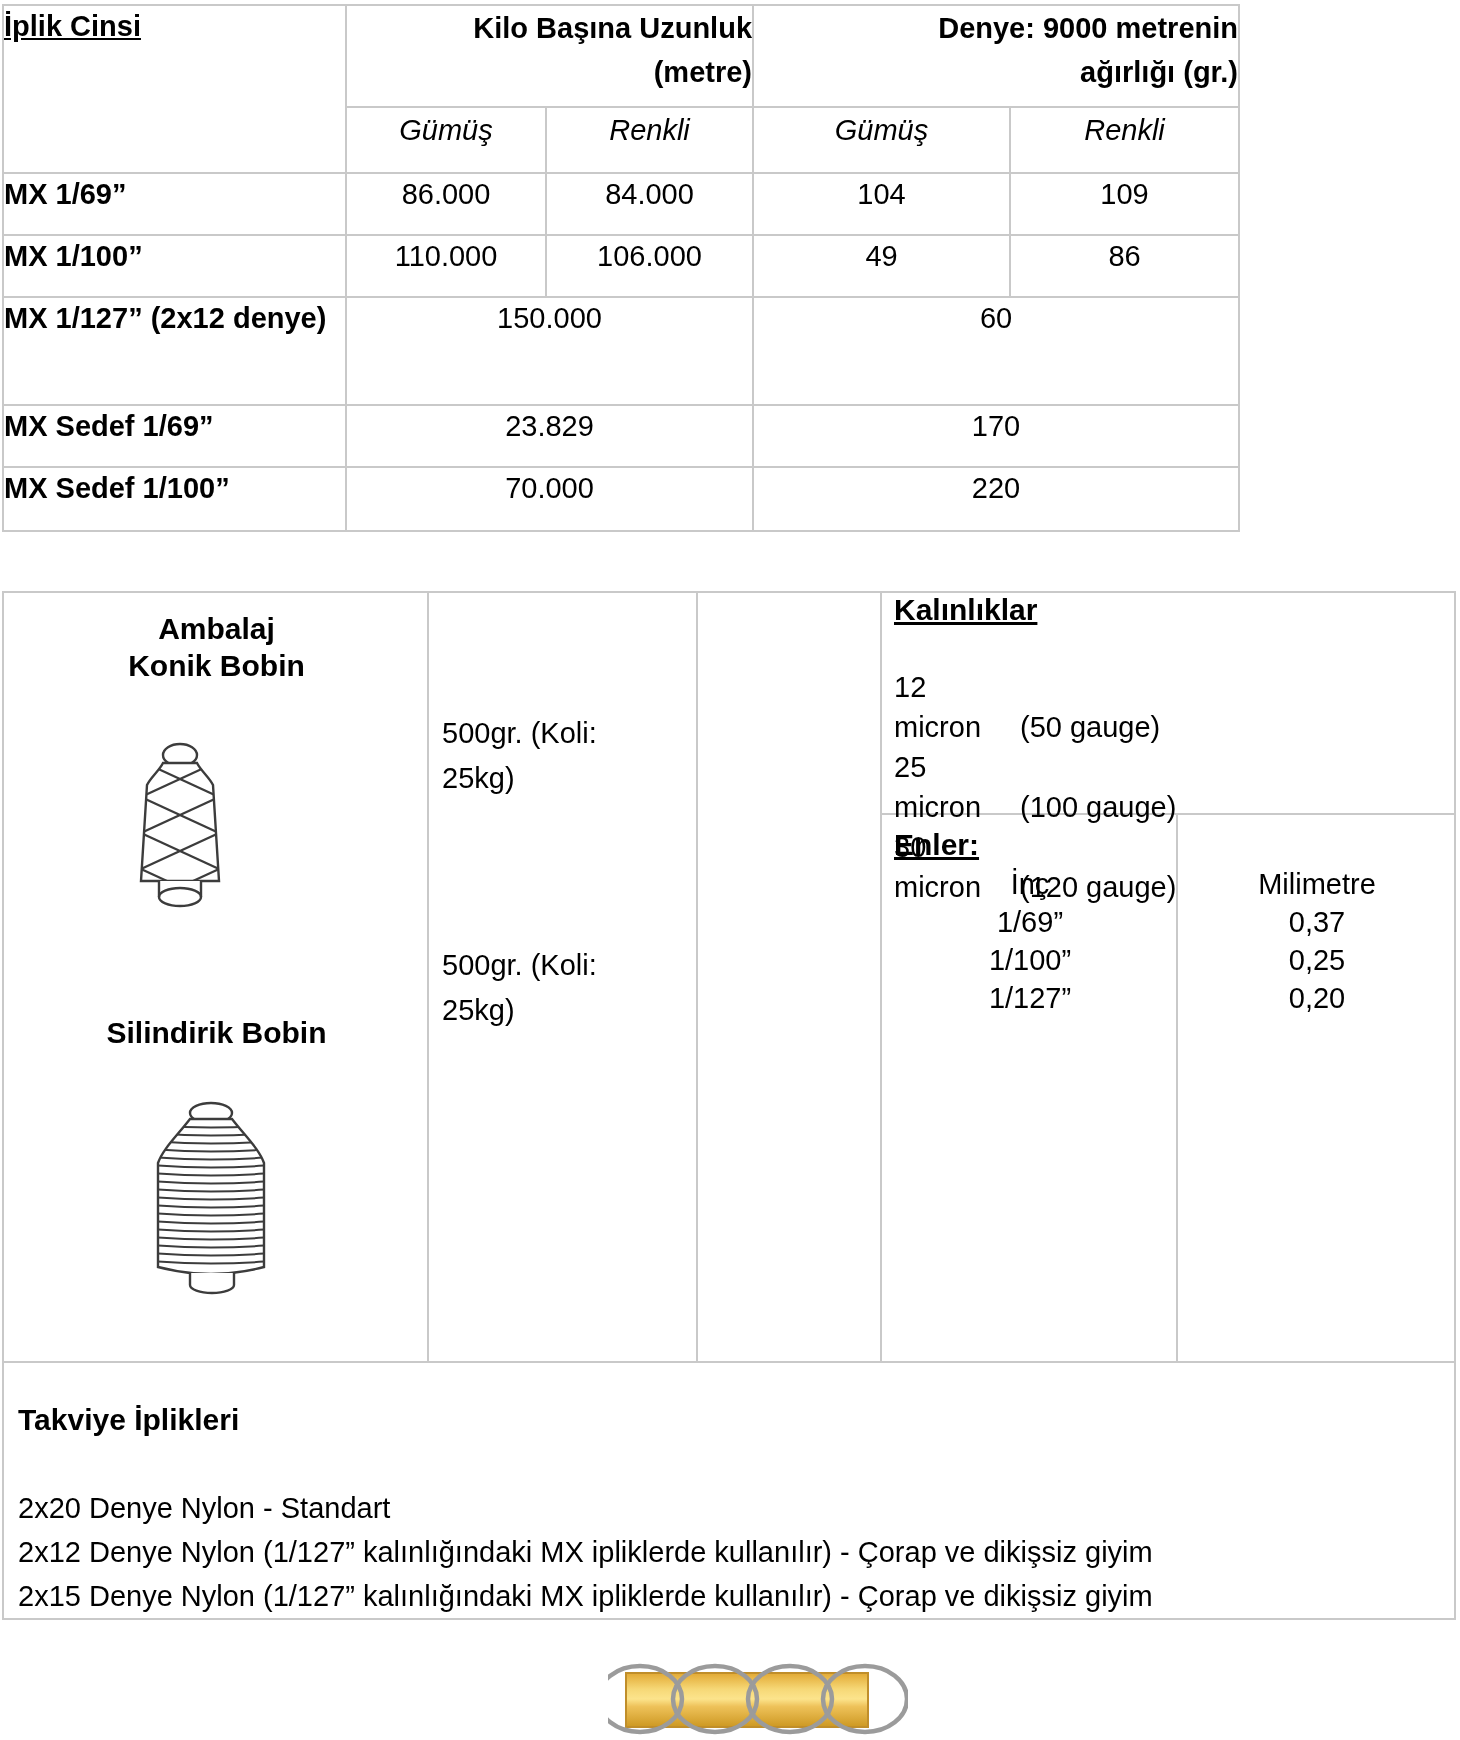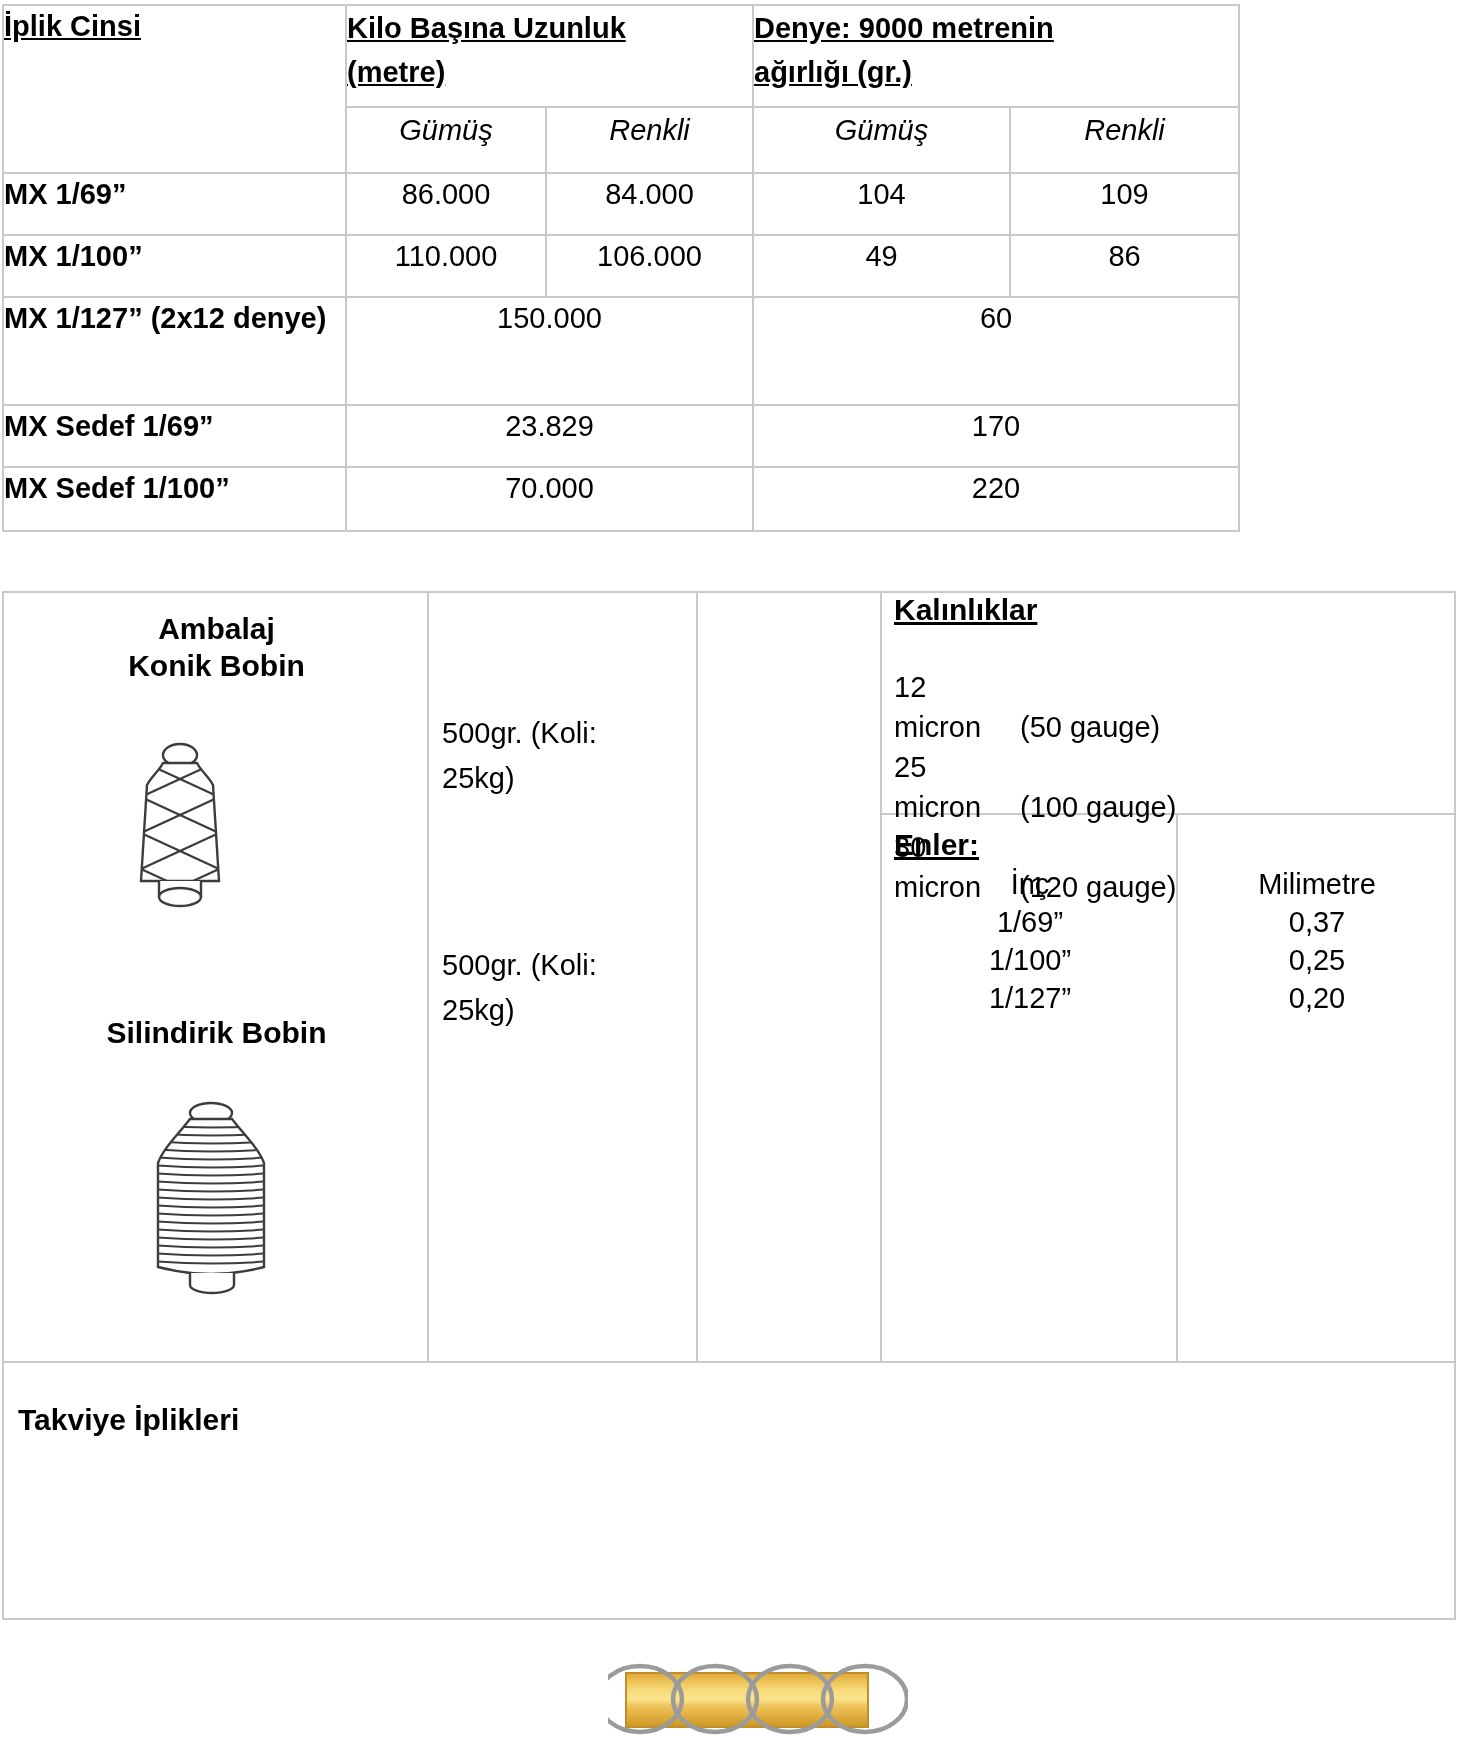--- a/index.html
+++ b/index.html
@@ -15,7 +15,7 @@
   .head-left{padding:8px 0 0 12px;font-weight:bold;}
   .head-center{text-align:center;padding-top:8px;font-weight:bold;}
   .u{text-decoration:underline;}
-  .blk{display:block;text-align:left;line-height:44px;text-decoration:underline;}
+  .blk{display:block;text-align:right;line-height:44px;}
   tr.r-sub td{font-style:italic;text-align:center;padding-top:0;line-height:44px;}
 
   

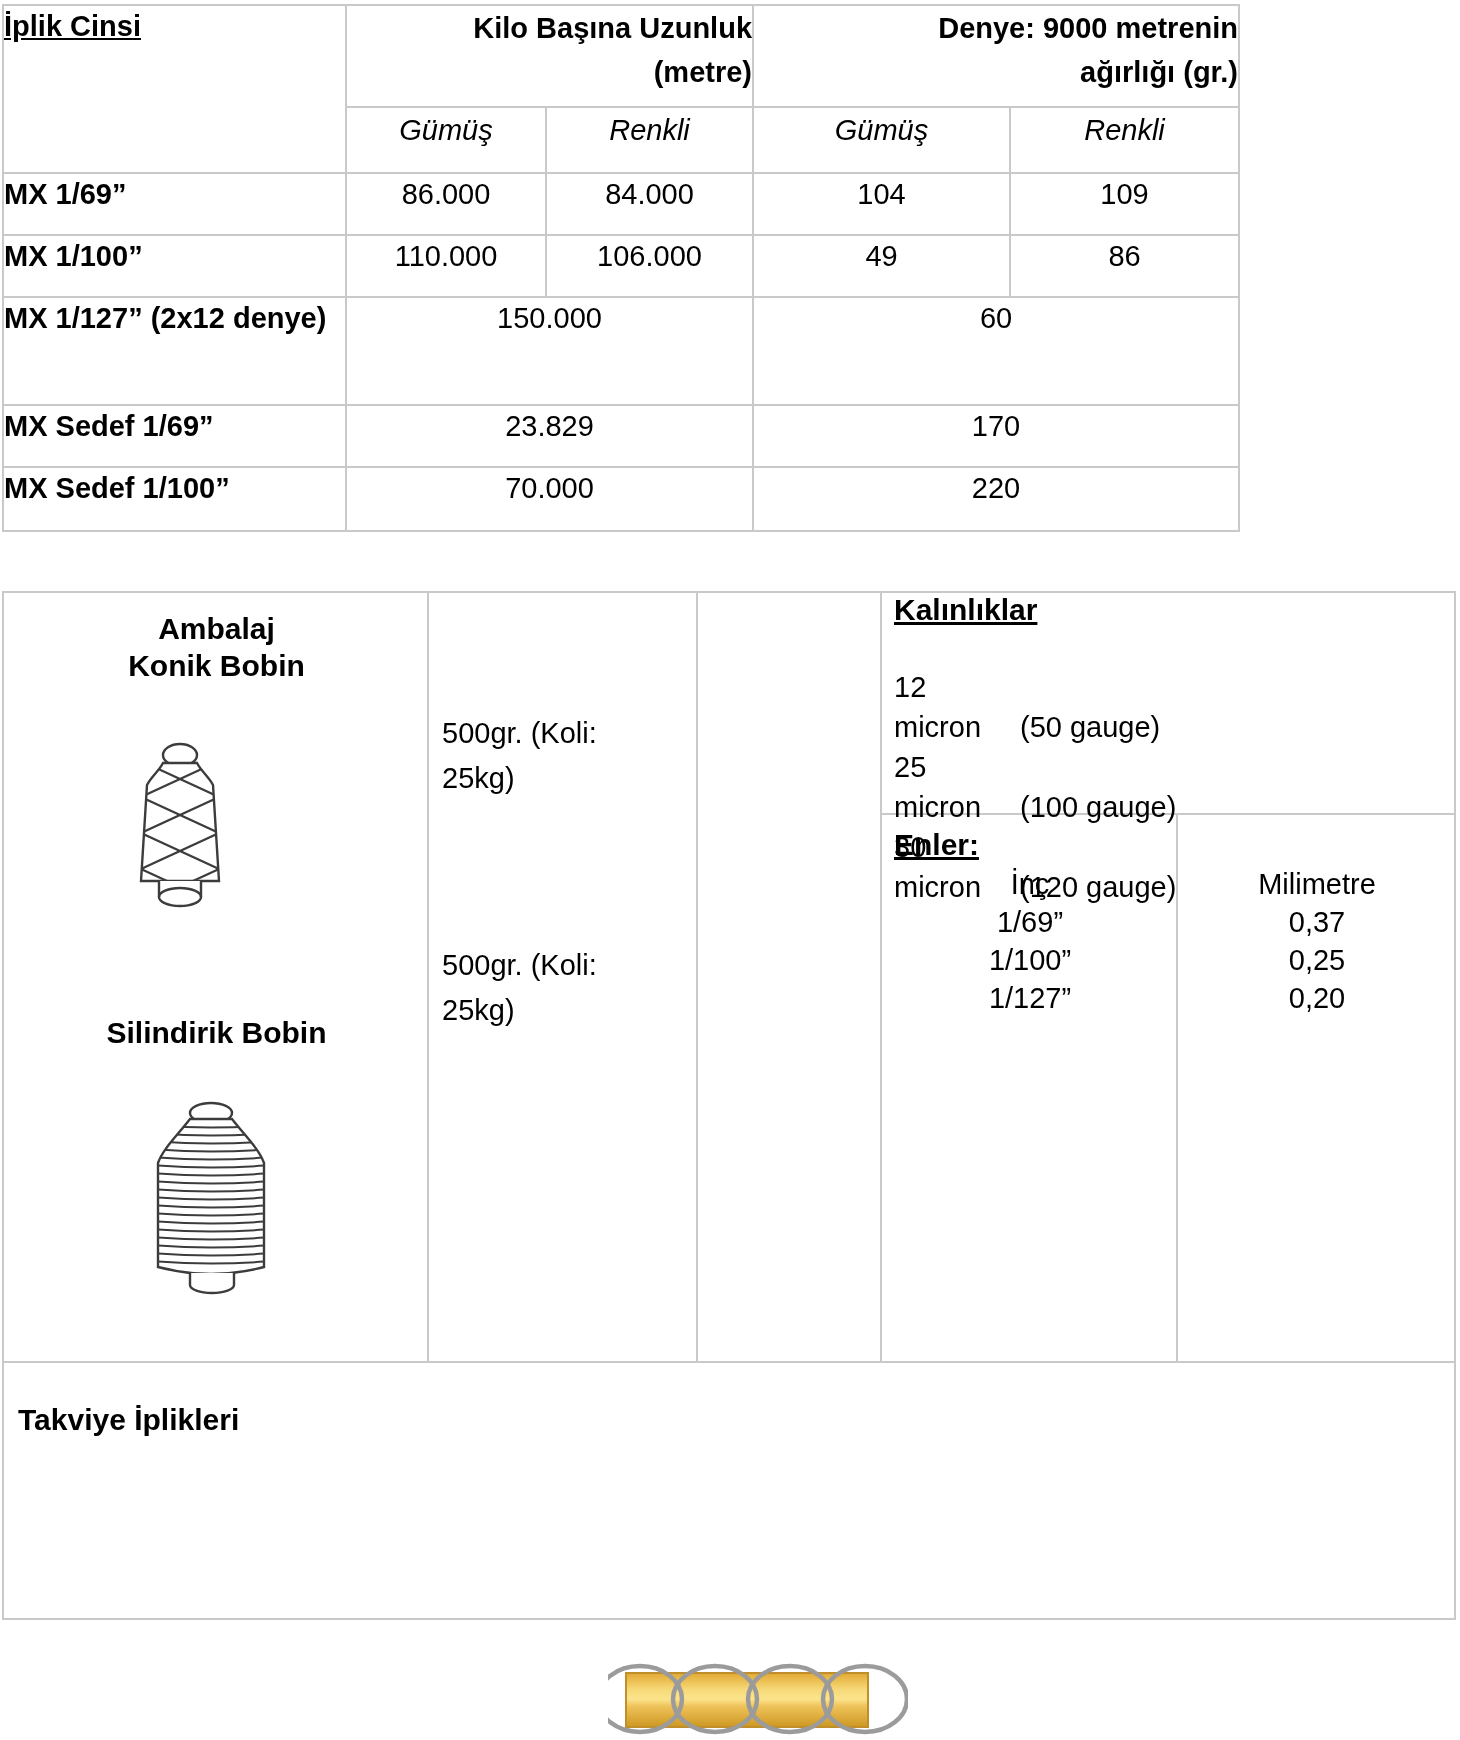--- a/index.html
+++ b/index.html
@@ -220,6 +220,11 @@
     </div>
 
     <div class="reinf-title">Takviye İplikleri</div>
+    <div class="reinf-lines">
+      <div>2x20 Denye Nylon - Standart</div>
+      <div>2x12 Denye Nylon (1/127” kalınlığındaki MX ipliklerde kullanılır) - Çorap ve dikişsiz giyim</div>
+      <div>2x15 Denye Nylon (1/127” kalınlığındaki MX ipliklerde kullanılır) - Çorap ve dikişsiz giyim</div>
+    </div>
   </div>
 
   <div id="gold-wrap">

